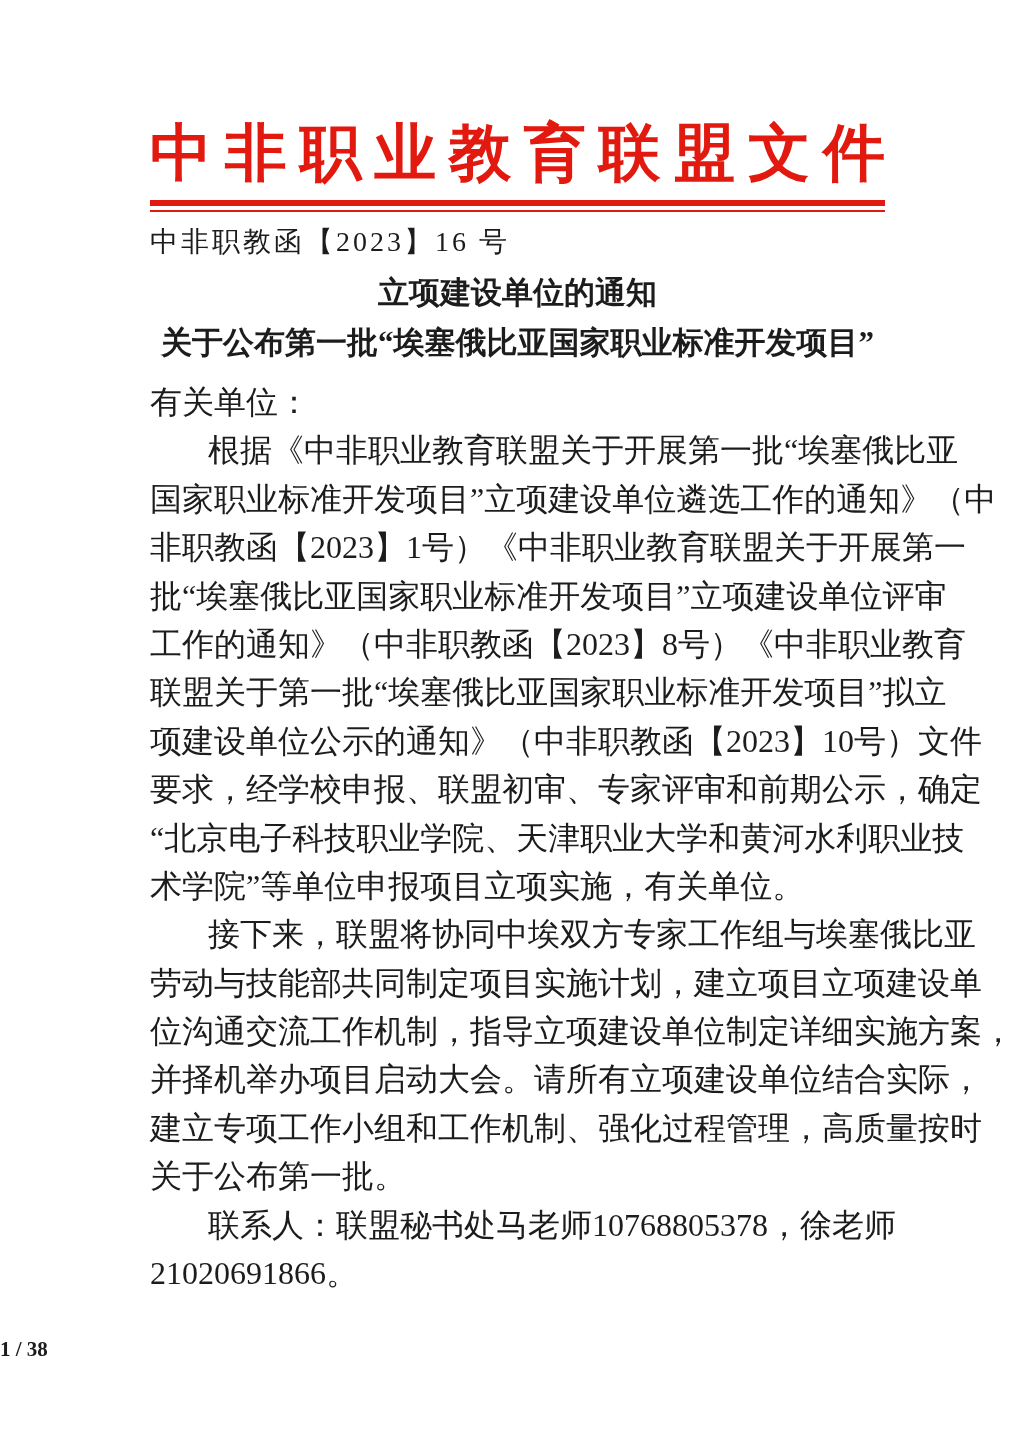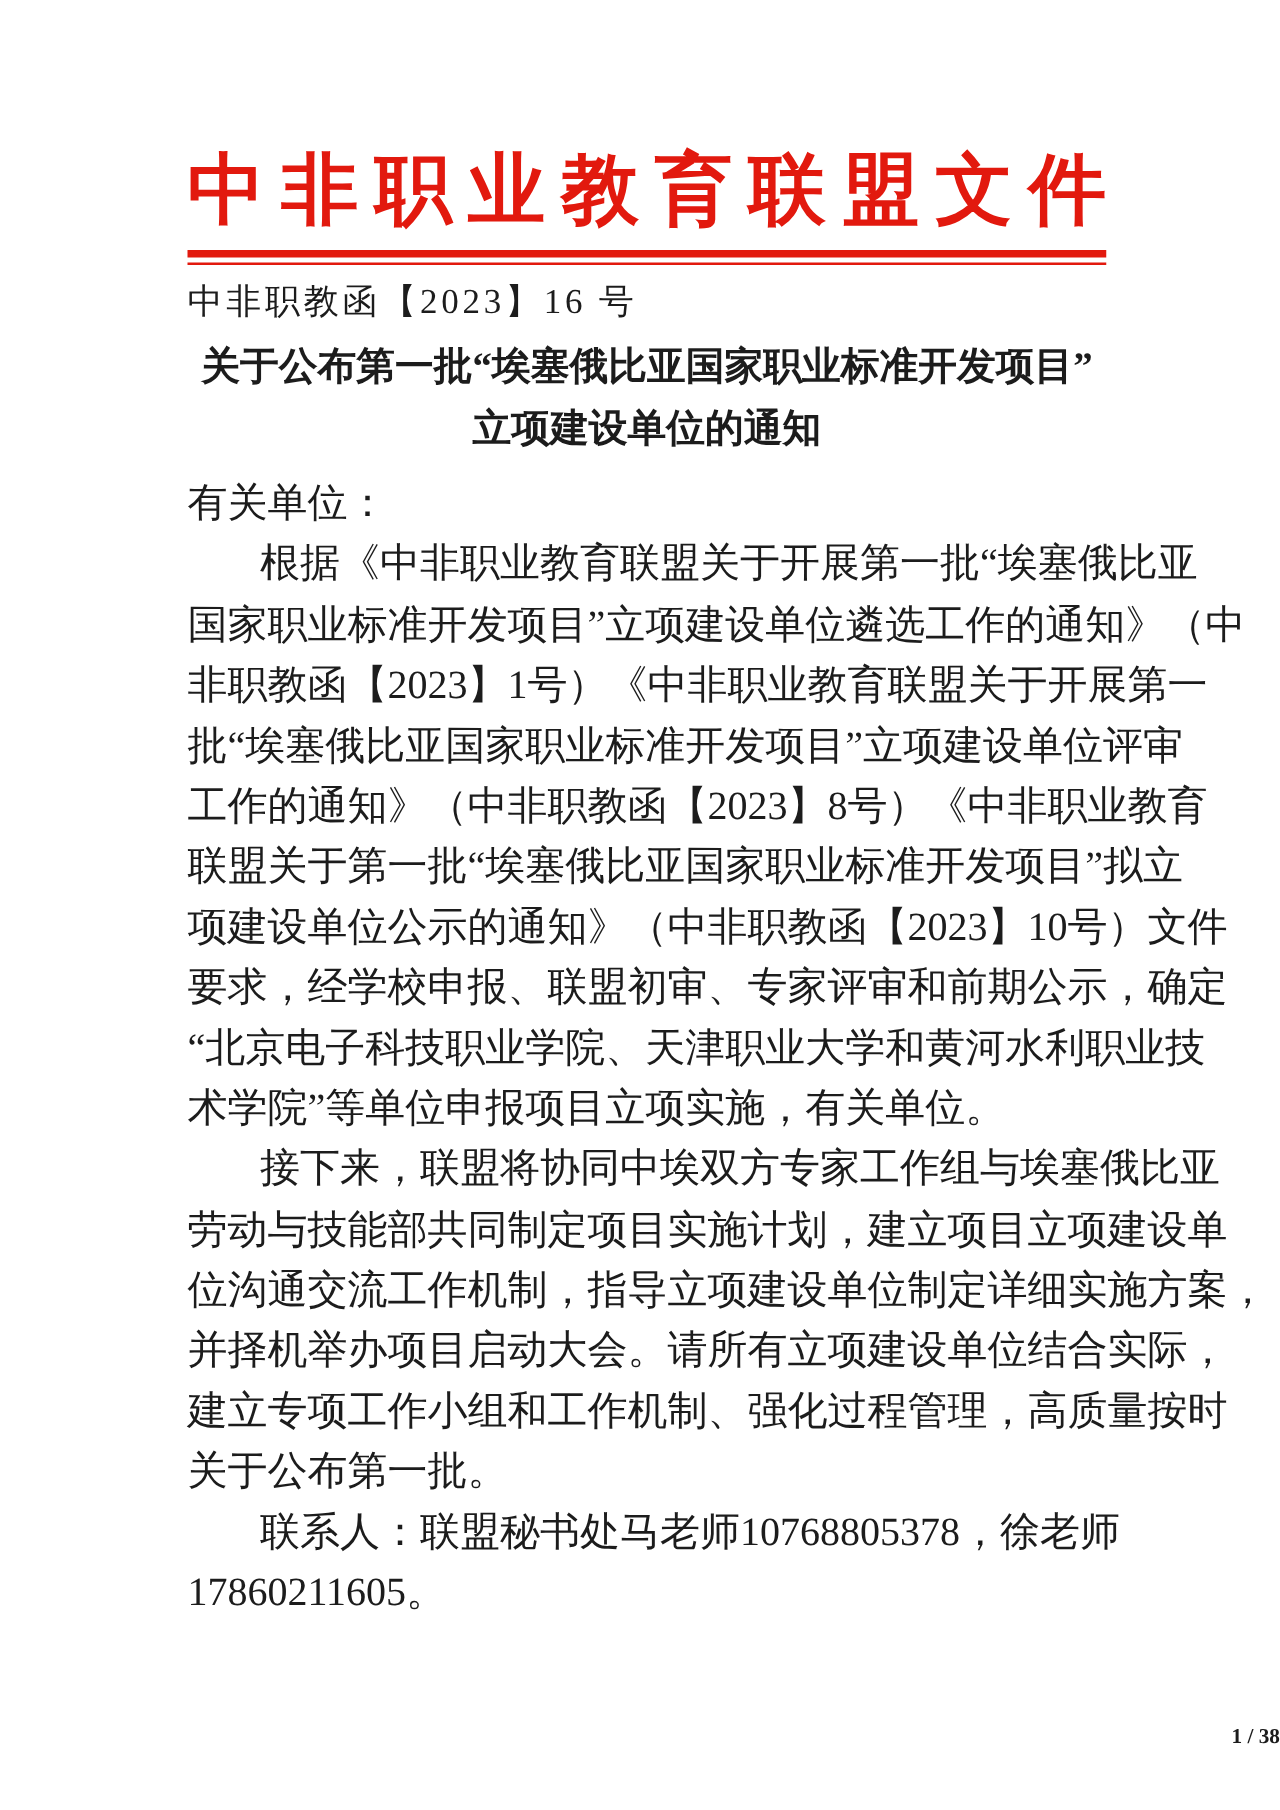--- a/index.html
+++ b/index.html
@@ -109,8 +109,8 @@
     <div class="doc-num">中非职教函【2023】16 号</div>
 
     <div class="title">
+      <div class="title-line">立项建设单位的通知</div>
       <div class="title-line">关于公布第一批“埃塞俄比亚国家职业标准开发项目”</div>
-      <div class="title-line">立项建设单位的通知</div>
     </div>
 
     <div class="body">

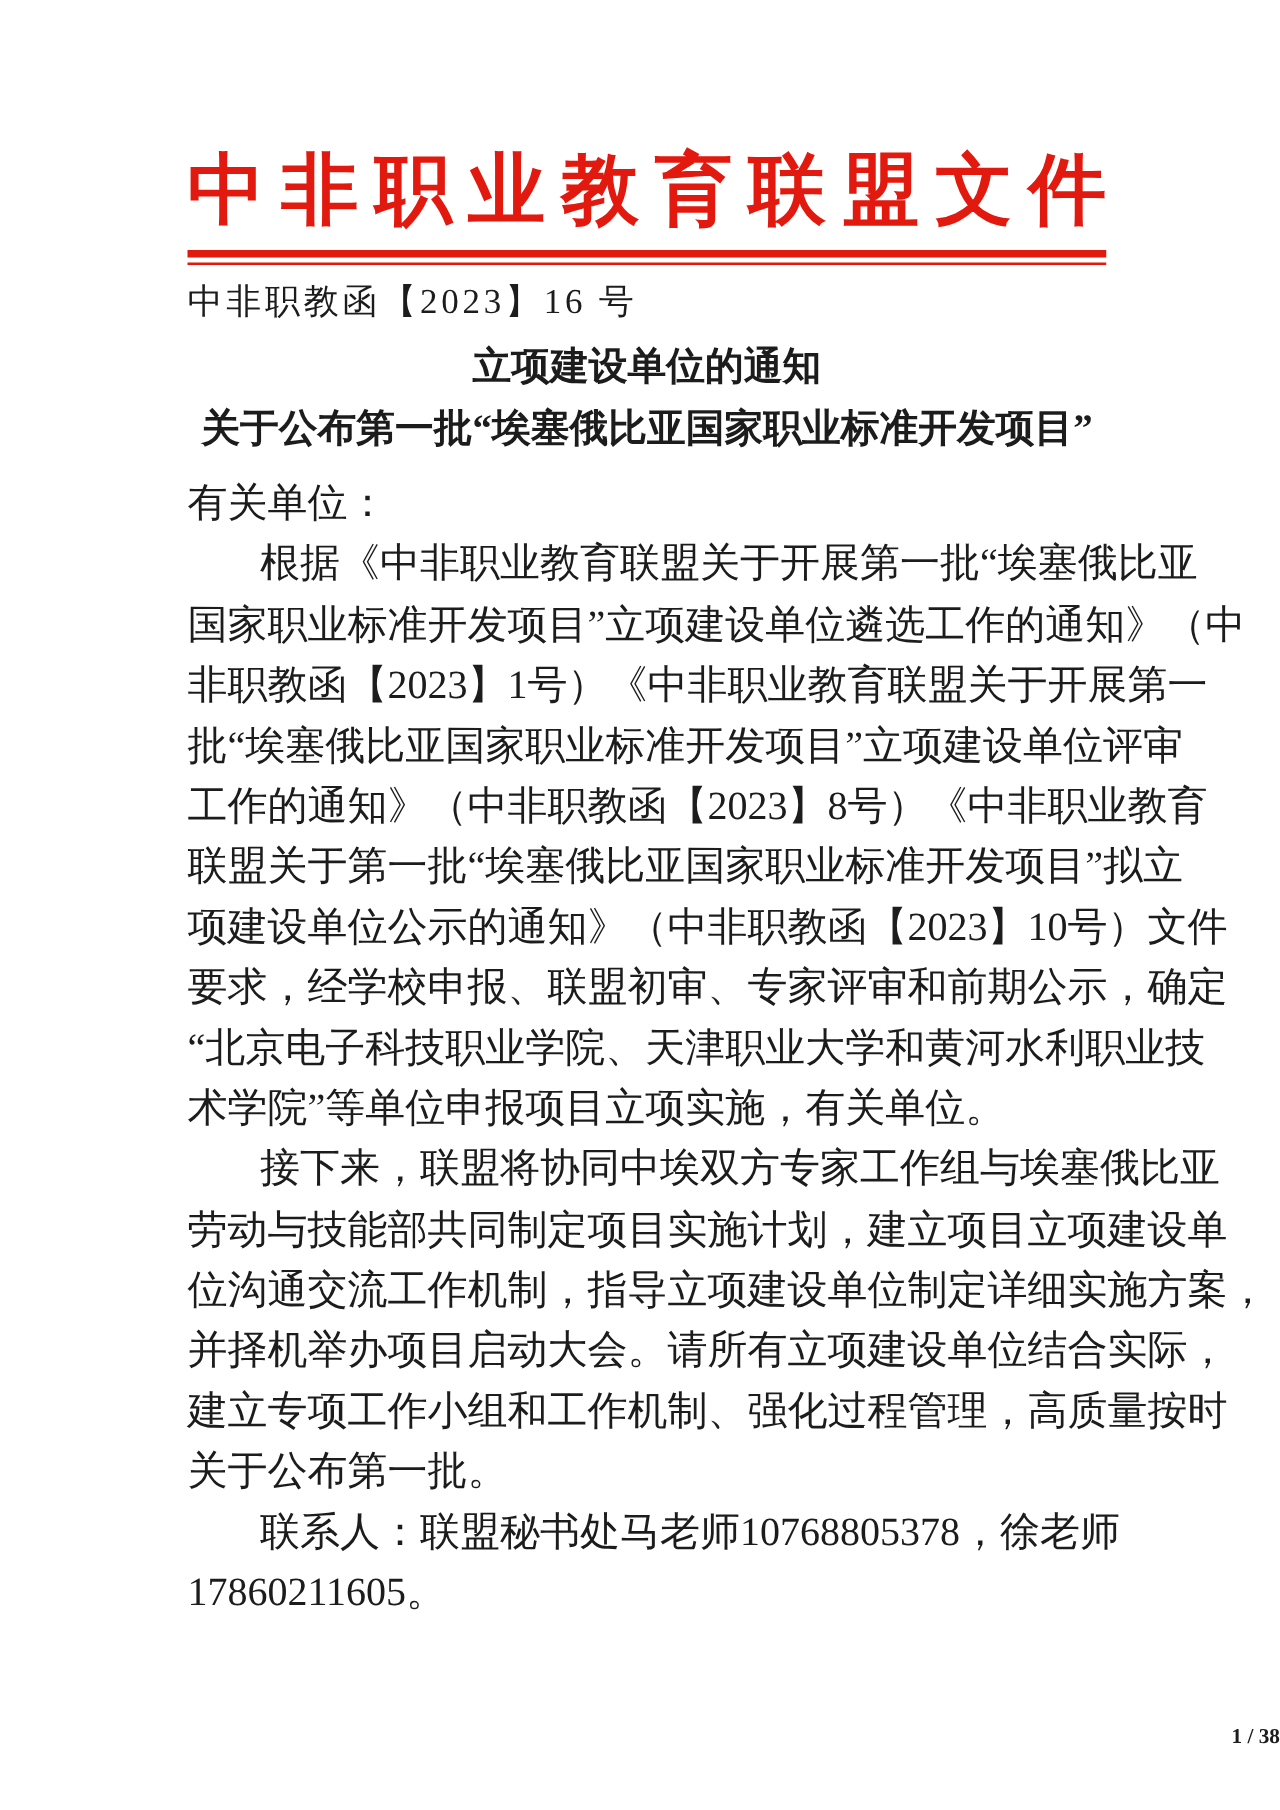--- a/index.html
+++ b/index.html
@@ -523,7 +523,7 @@
           <span class="tok">老</span>
           <span class="tok">师</span>
         </div>
-        <div class="line">17860211605。</div>
+        <div class="line">21020691866。</div>
       </div>
 
   </div>

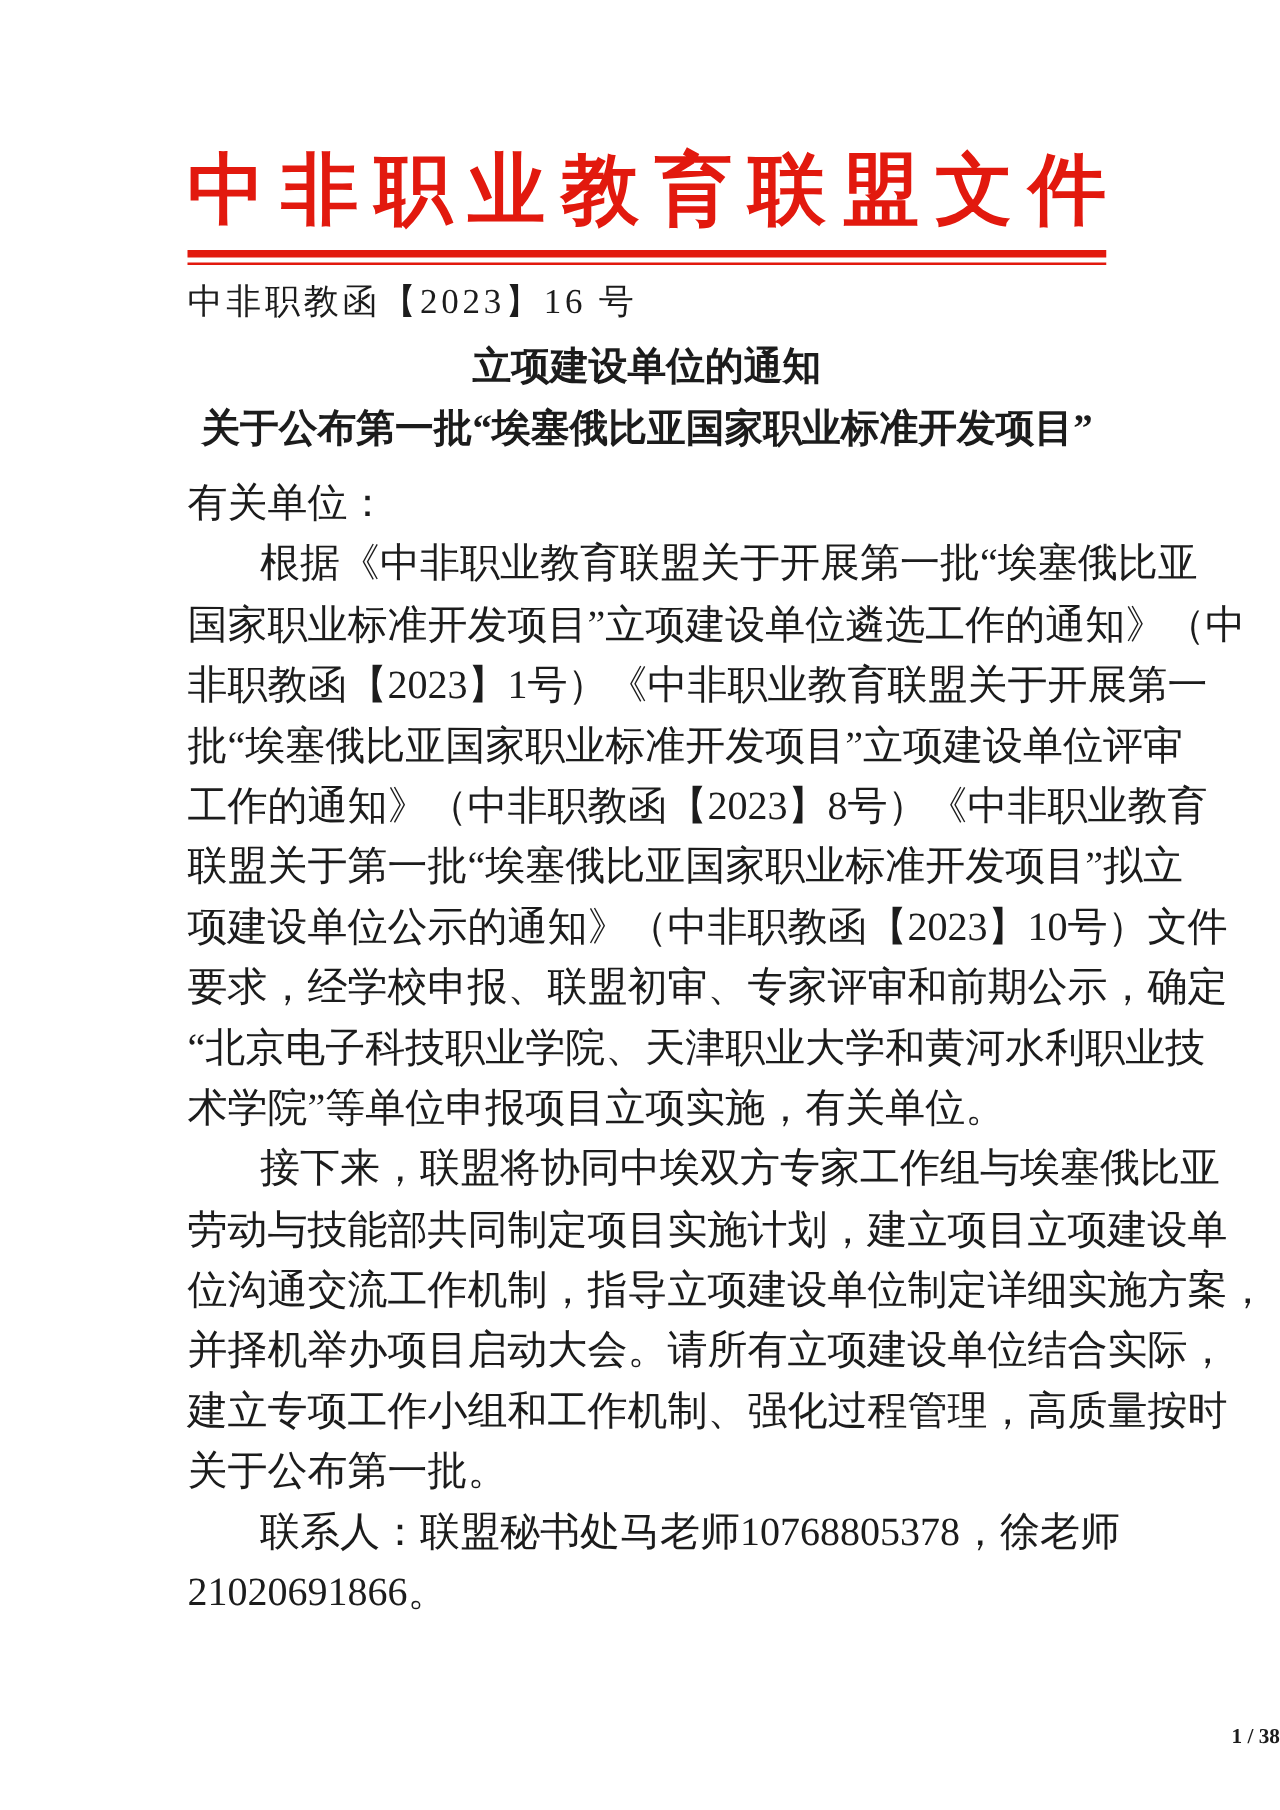--- a/index.html
+++ b/index.html
@@ -74,11 +74,11 @@
   .footer {
     position: absolute;
     left: 0;
-    top: 1376px;
+    top: 1336px;
     width: 100%;
-    text-align: right;
+    text-align: left;
     font-weight: bold;
-    font-size: 17px;
+    font-size: 21px;
     line-height: 26px;
   }
 </style>

